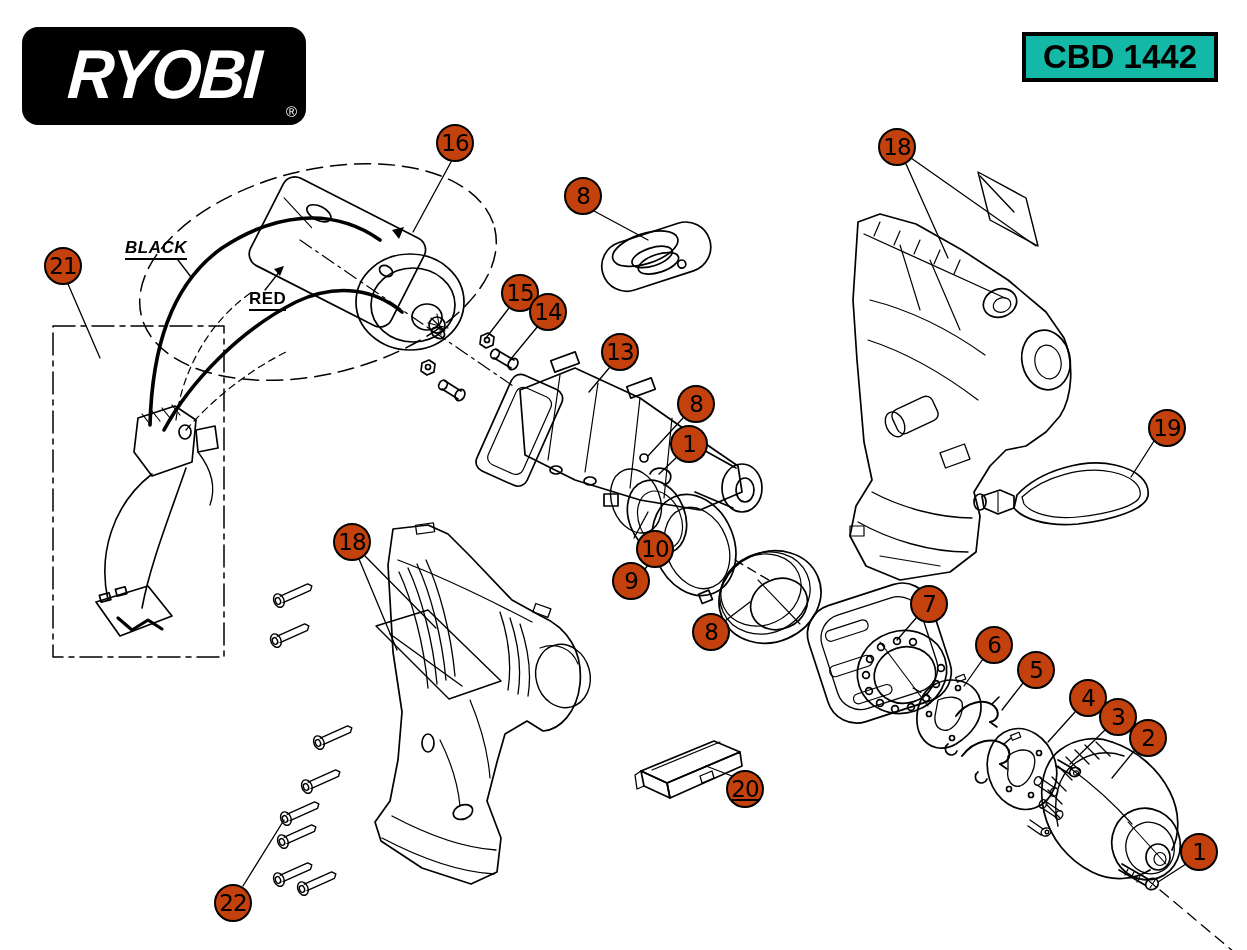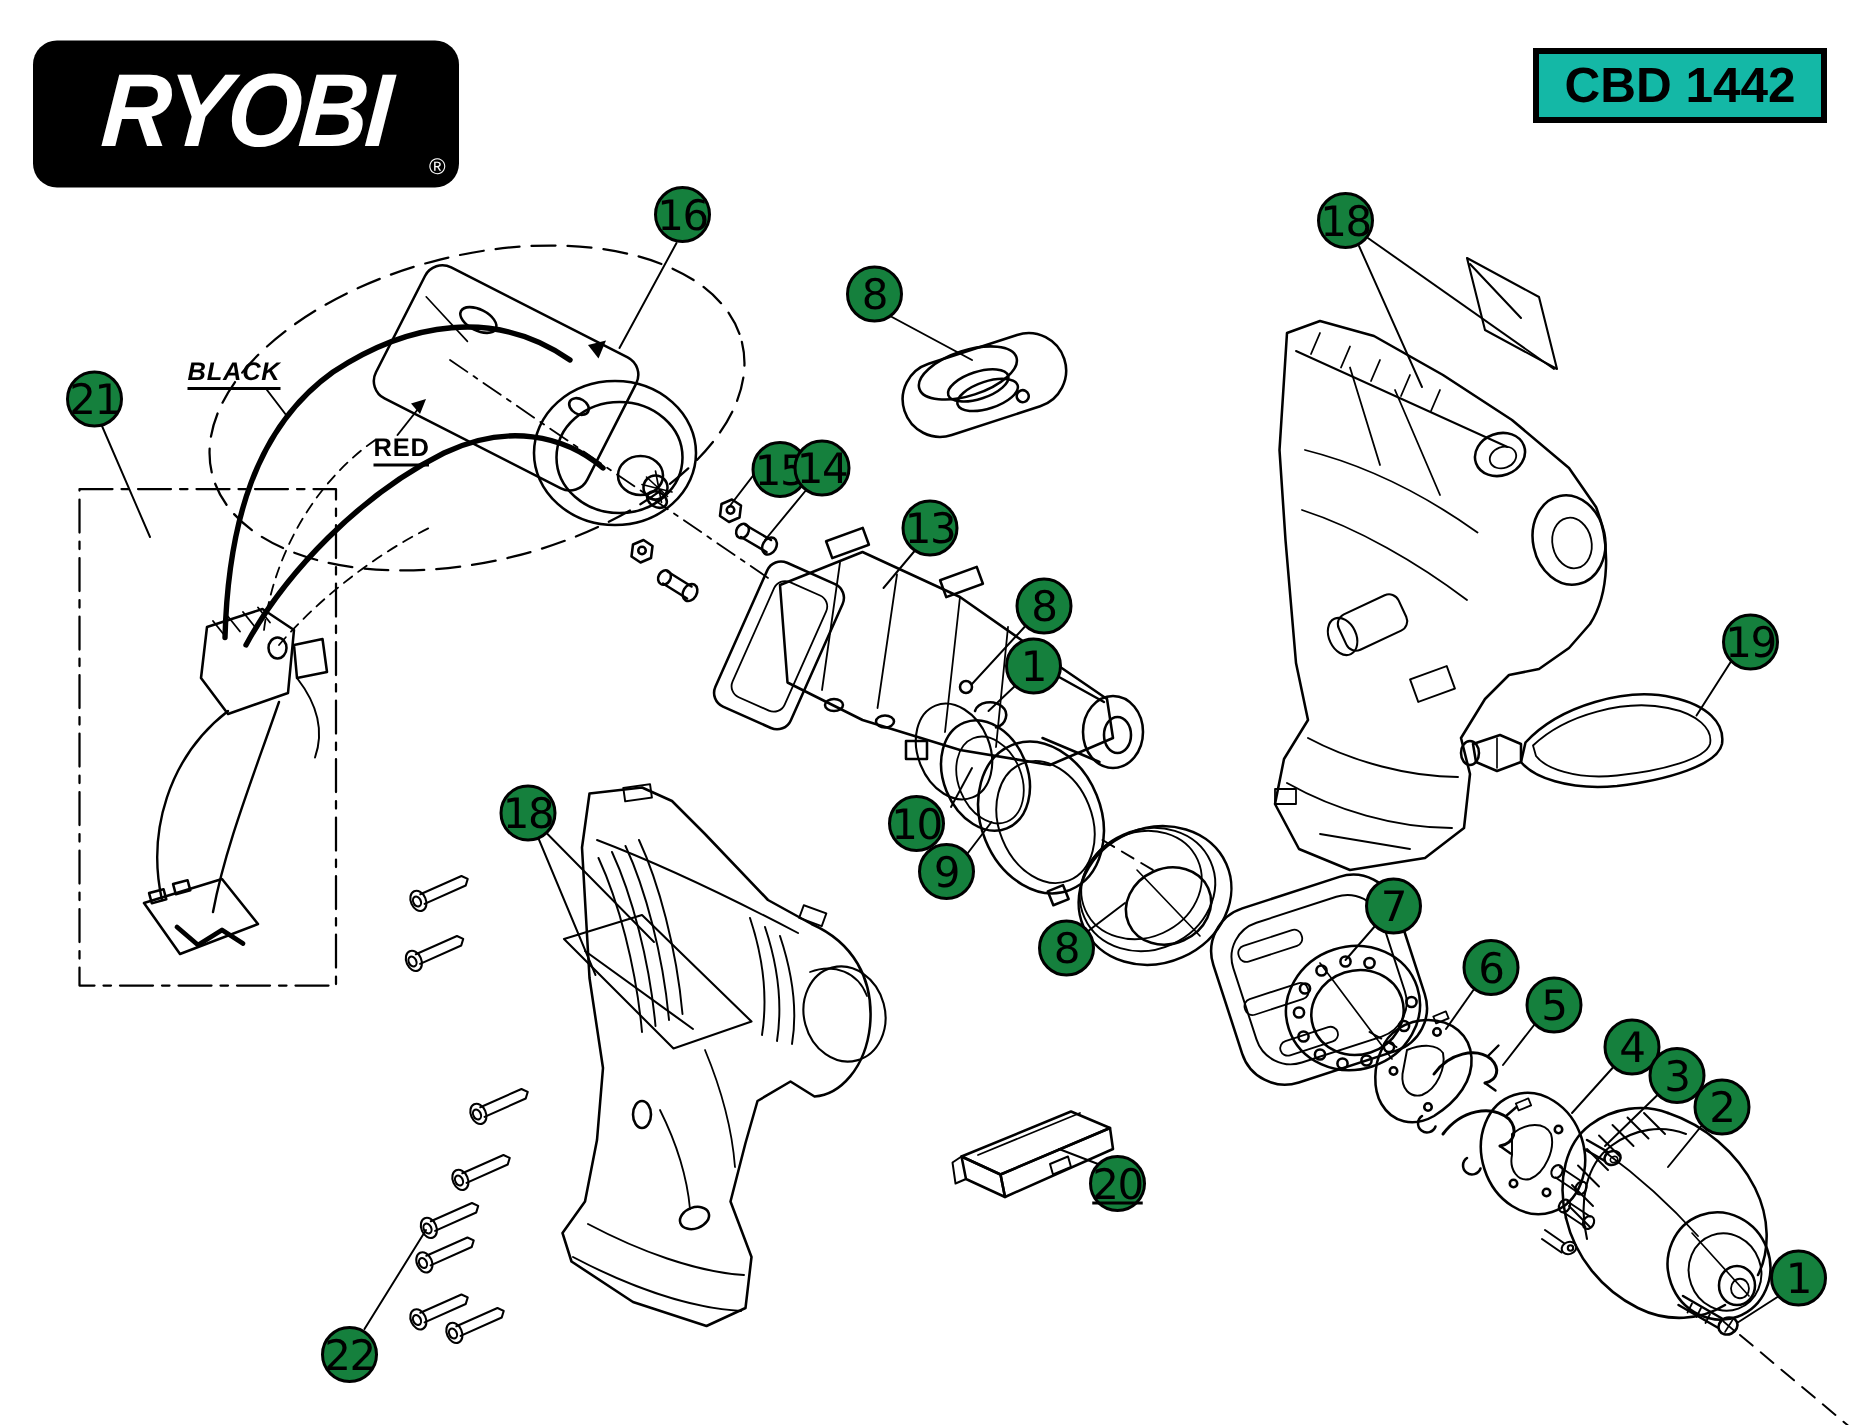--- a/index.html
+++ b/index.html
@@ -25,8 +25,8 @@
 
   
   .callout{position:absolute;width:38px;height:38px;border:2px solid #000;border-radius:50%;
-           background:#15803d;display:flex;align-items:center;justify-content:center;
-           font-family:"DejaVu Sans",sans-serif;font-size:28px;font-weight:400;letter-spacing:-1px;
+           background:#c2410c;display:flex;align-items:center;justify-content:center;
+           font-family:"DejaVu Sans",sans-serif;font-size:23px;font-weight:400;letter-spacing:-1px;
            box-sizing:border-box;}
 </style>
 </head>

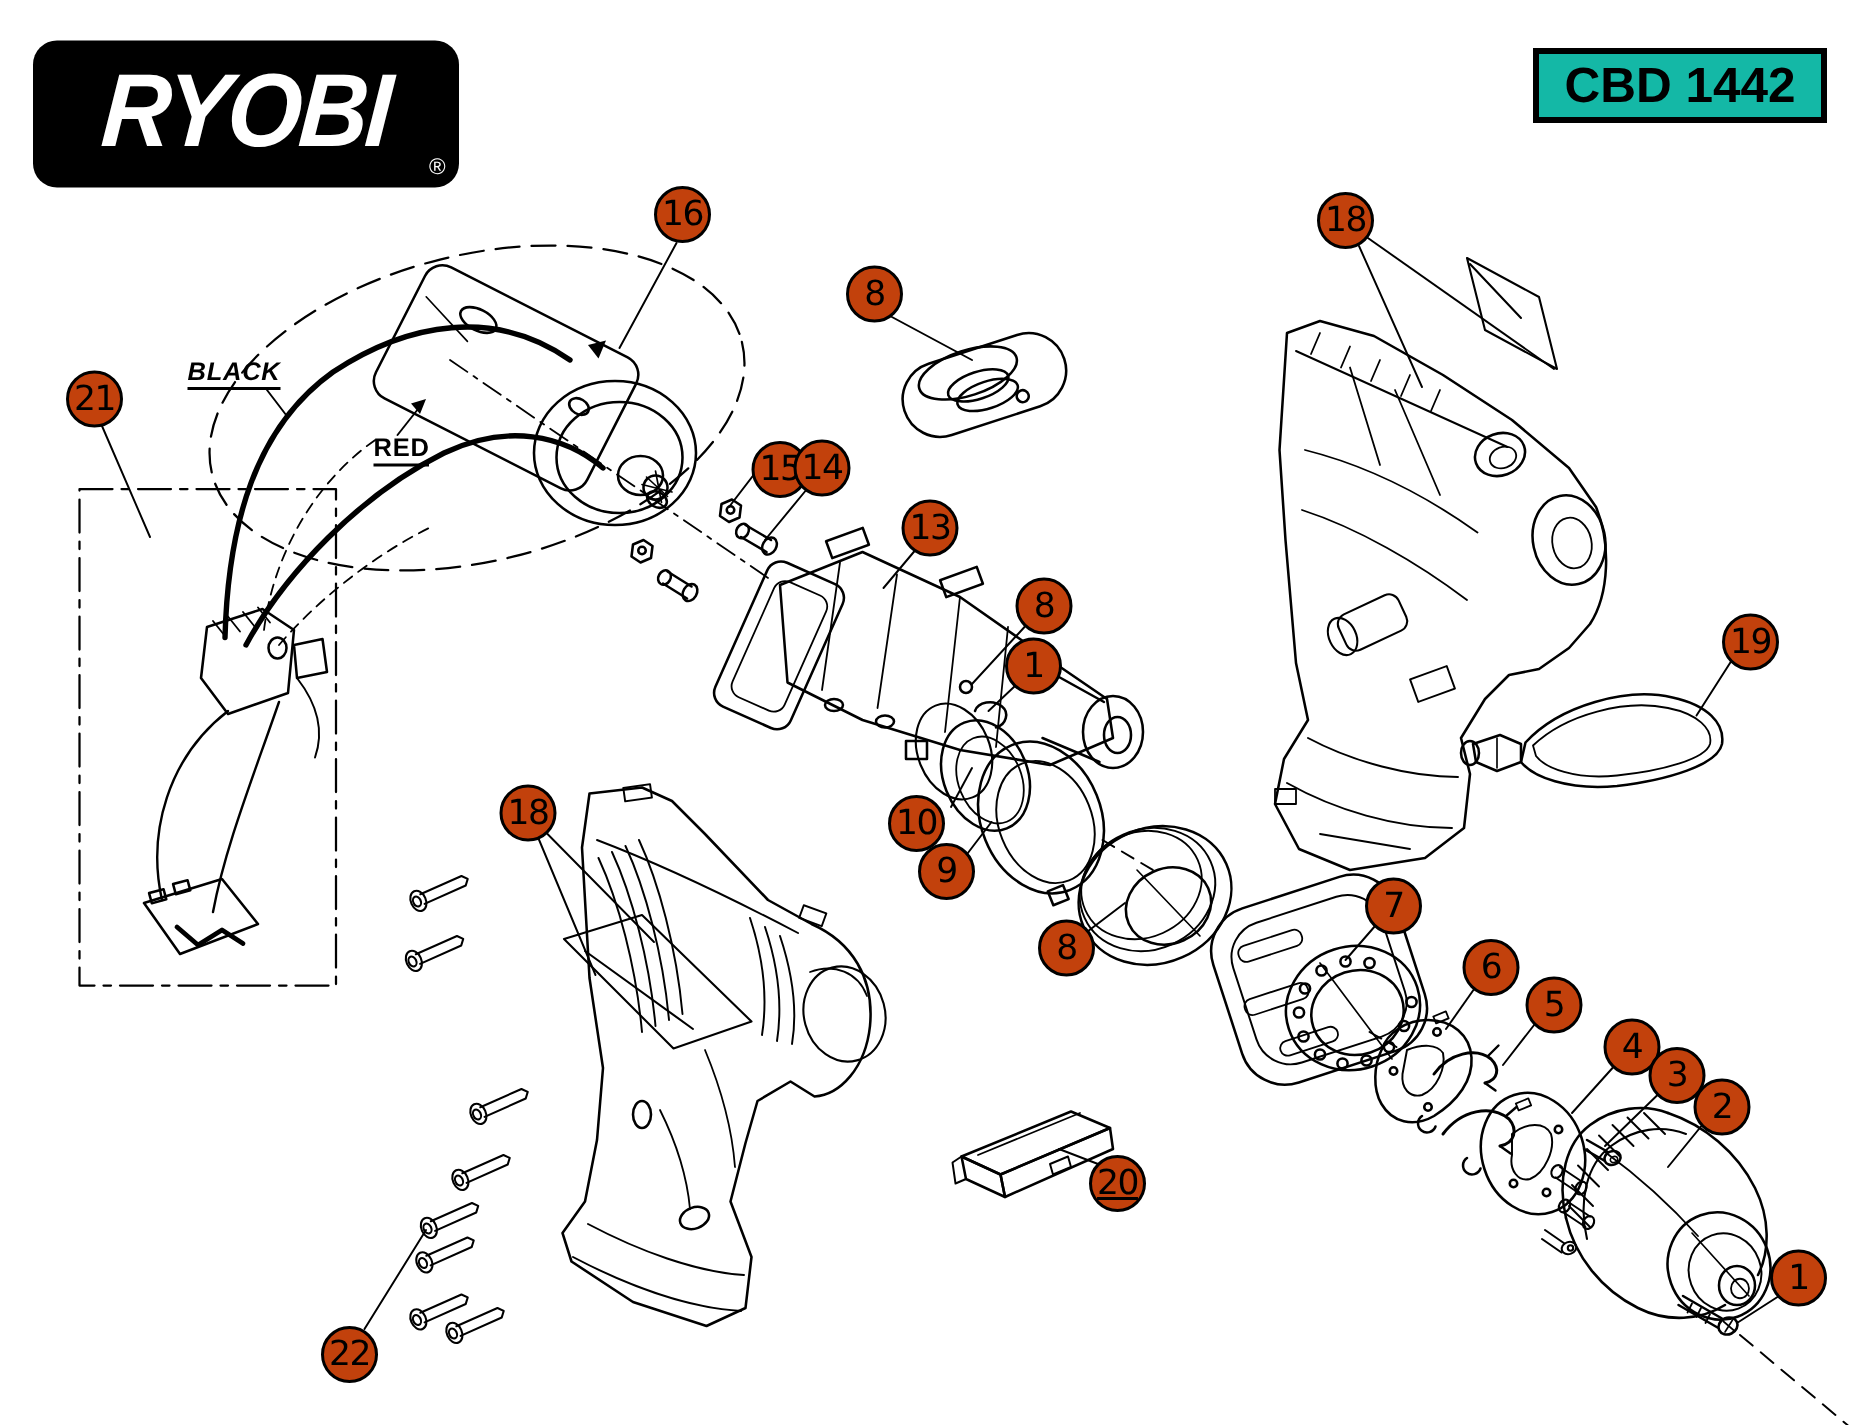--- a/index.html
+++ b/index.html
@@ -384,7 +384,7 @@
     <div class="callout" style="left:564px;top:177px;">8</div>
     <div class="callout" style="left:878px;top:128px;">18</div>
     <div class="callout" style="left:44px; top:247px;">21</div>
-    <div class="callout" style="left:501px;top:274px;margin-top:20px;">15</div>
+    <div class="callout" style="left:501px;top:274px;">15</div>
     <div class="callout" style="left:529px;top:293px;">14</div>
     <div class="callout" style="left:601px;top:333px;">13</div>
     <div class="callout" style="left:677px;top:385px;">8</div>

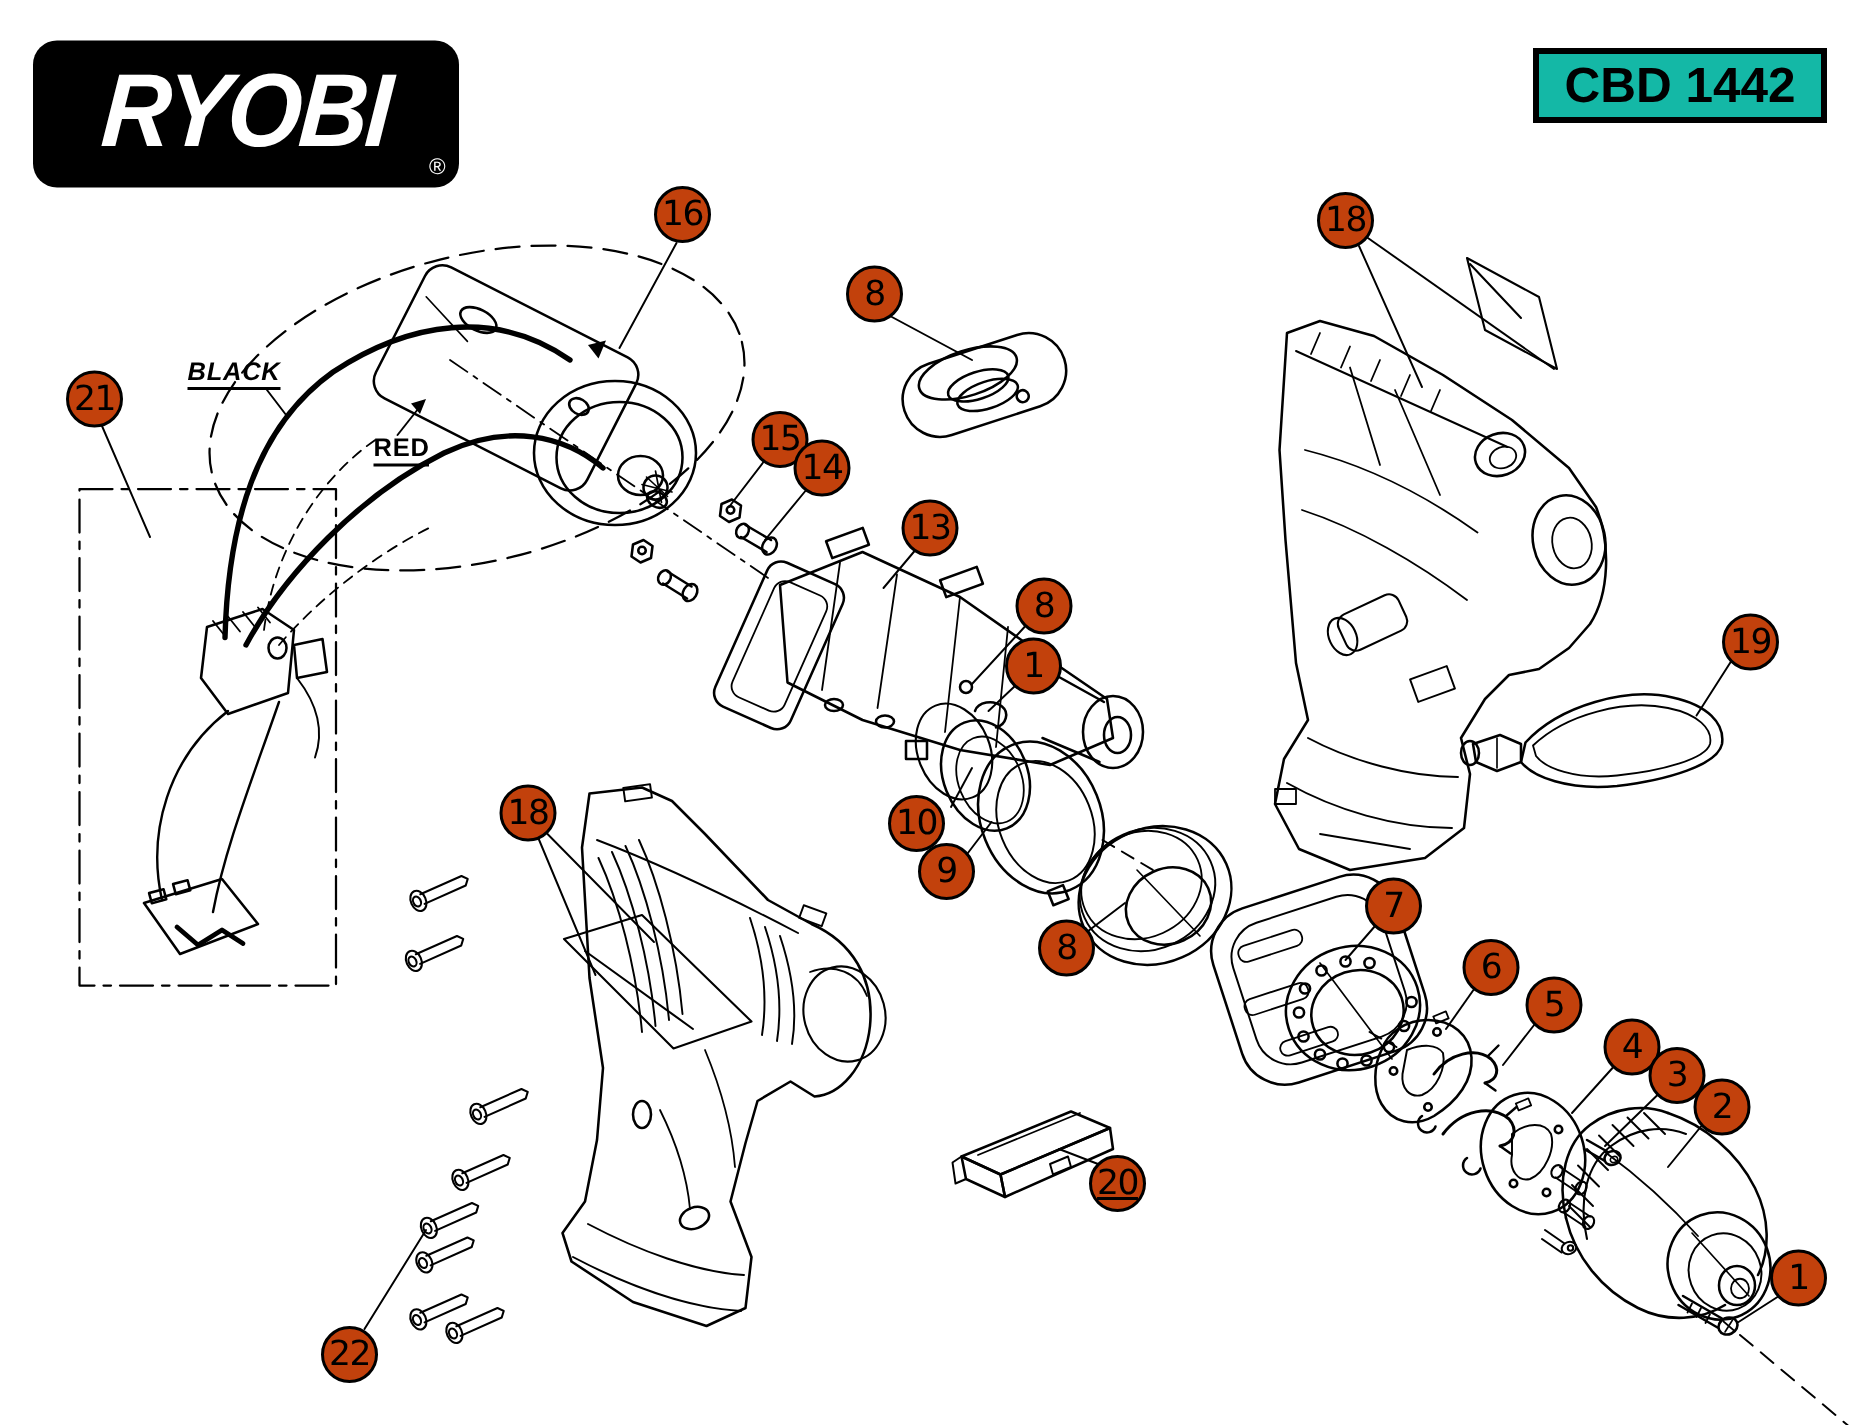--- a/index.html
+++ b/index.html
@@ -389,7 +389,7 @@
     <div class="callout" style="left:601px;top:333px;">13</div>
     <div class="callout" style="left:677px;top:385px;">8</div>
     <div class="callout" style="left:670px;top:425px;">1</div>
-    <div class="callout" style="left:592px;top:530px;">10</div>
+    <div class="callout" style="left:636px;top:530px;">10</div>
     <div class="callout" style="left:612px;top:562px;">9</div>
     <div class="callout" style="left:692px;top:613px;">8</div>
     <div class="callout" style="left:910px;top:585px;">7</div>

